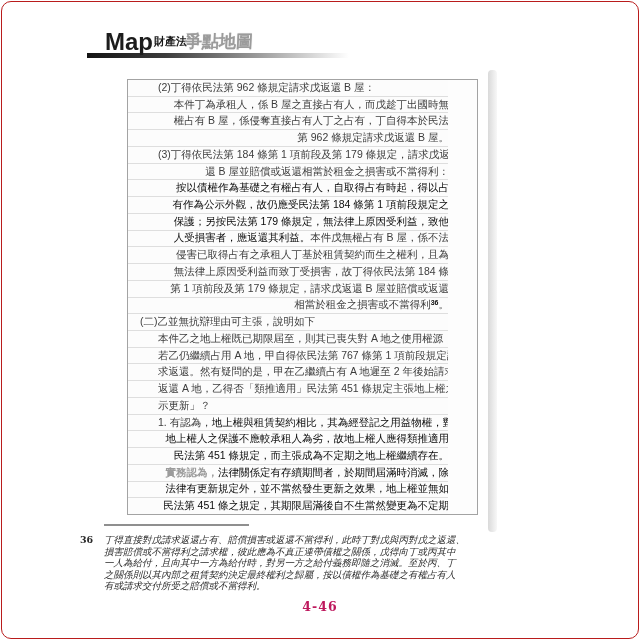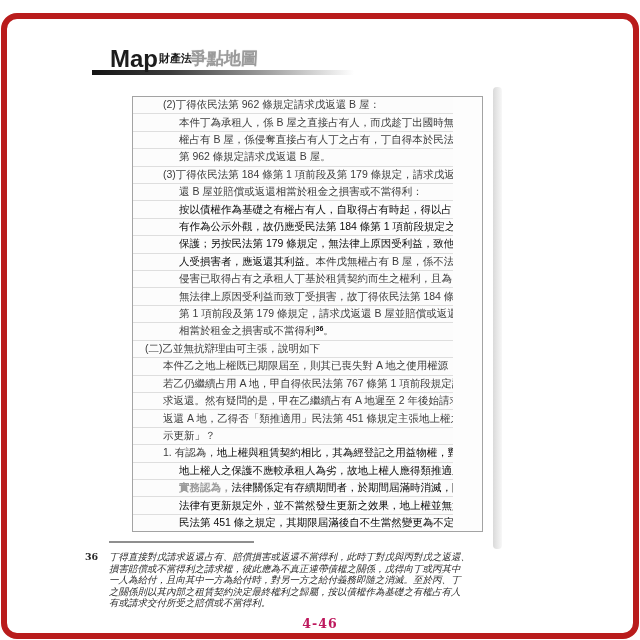--- a/index.html
+++ b/index.html
@@ -12,10 +12,9 @@
   }
   .page{
     position:absolute; inset:1px;
-    border:6px solid #b91c1c;
-    border-radius:16px;
+    border:1px solid #b91c1c;
+    border-radius:10px;
     background:#ffffff;
-    margin-top:12px;
   }
   
   .logo{position:absolute; left:85px; top:26px; width:280px; height:34px;}

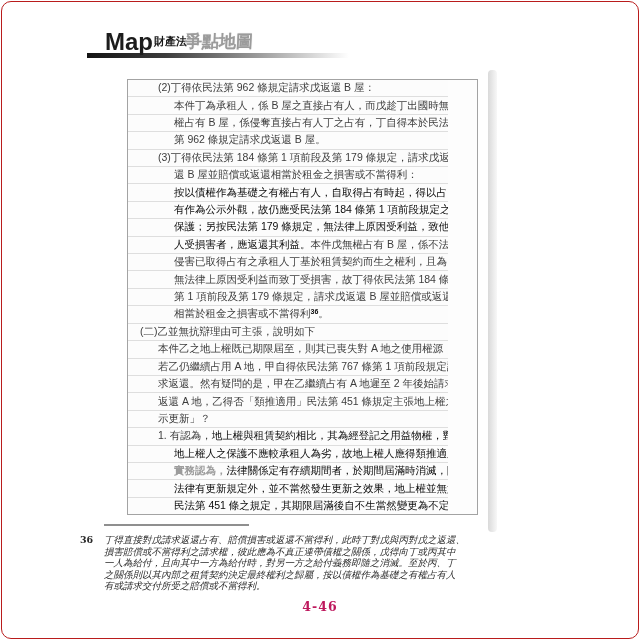--- a/index.html
+++ b/index.html
@@ -60,7 +60,7 @@
   .doc-row:last-child{border-bottom:none;}
   .ind-0{padding-left:12px;}
   .ind-1{padding-left:30px;}
-  .ind-2{padding-left:46px;}
+  .ind-2{padding-left:46px;justify-content:flex-end;}
   .seg-r{color:#3c3c3c; font-weight:normal;}
   .seg-b{color:#0a0a0a; font-weight:normal;}
   .seg-g{color:#9c9c9c; font-weight:bold;}

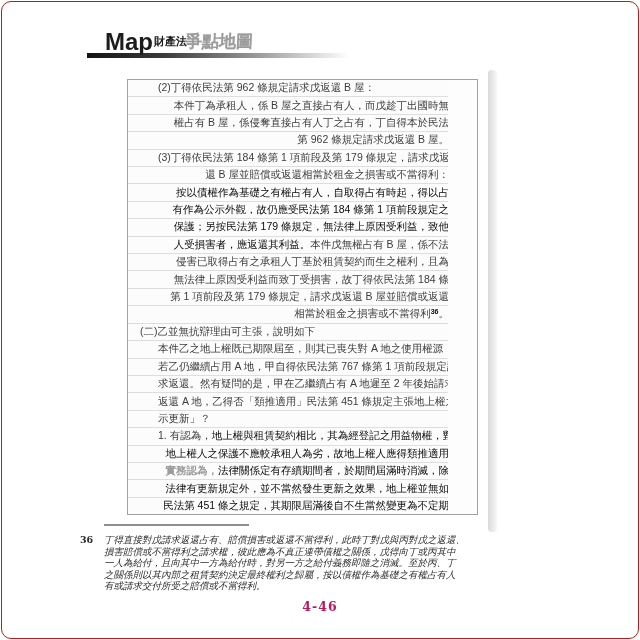--- a/index.html
+++ b/index.html
@@ -181,6 +181,9 @@
           <span class="seg-b">地上權人之保護不應較承租人為劣，故地上權人應得類推適用</span>
         </div>
         <div class="doc-row ind-2">
+          <span class="seg-b">民法第 451 條規定，而主張成為不定期之地上權繼續存在。</span>
+        </div>
+        <div class="doc-row ind-2">
           <span class="seg-g">實務認為，</span>
           <span class="seg-b">法律關係定有存續期間者，於期間屆滿時消滅，除</span>
         </div>

